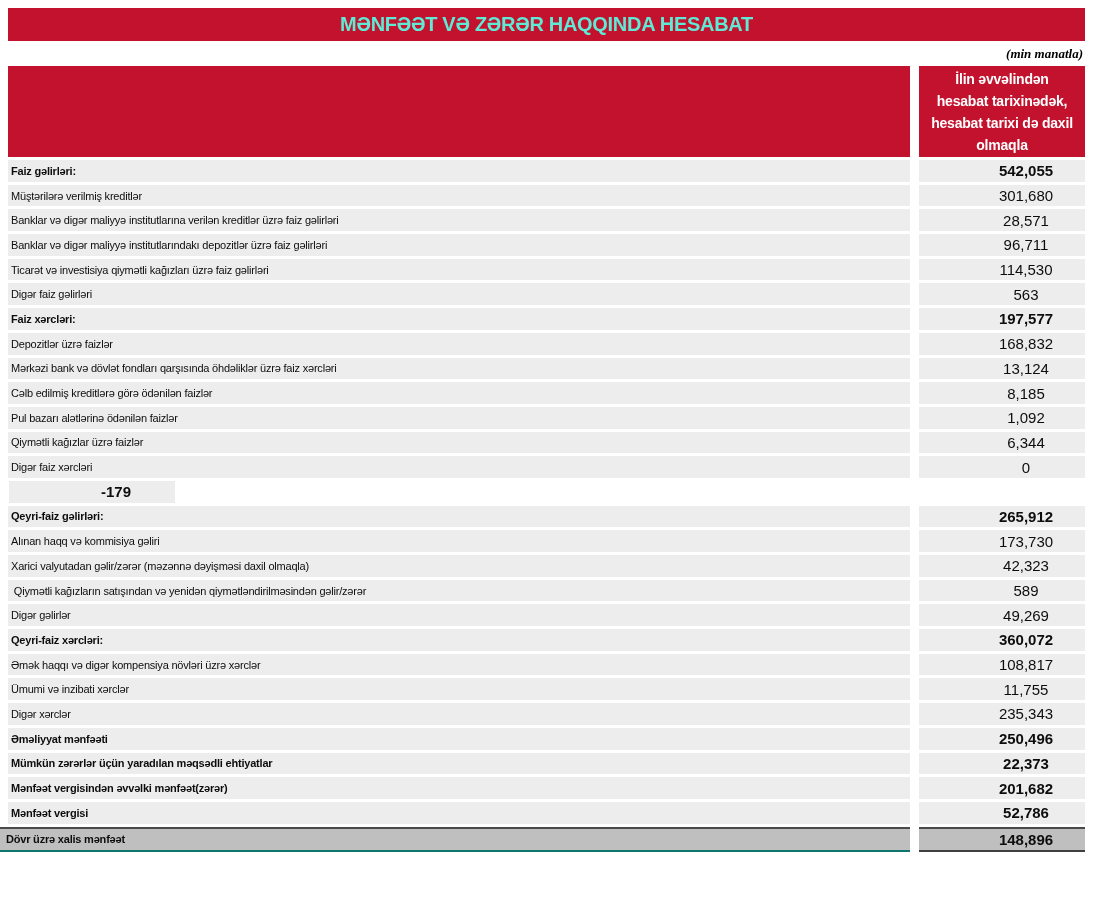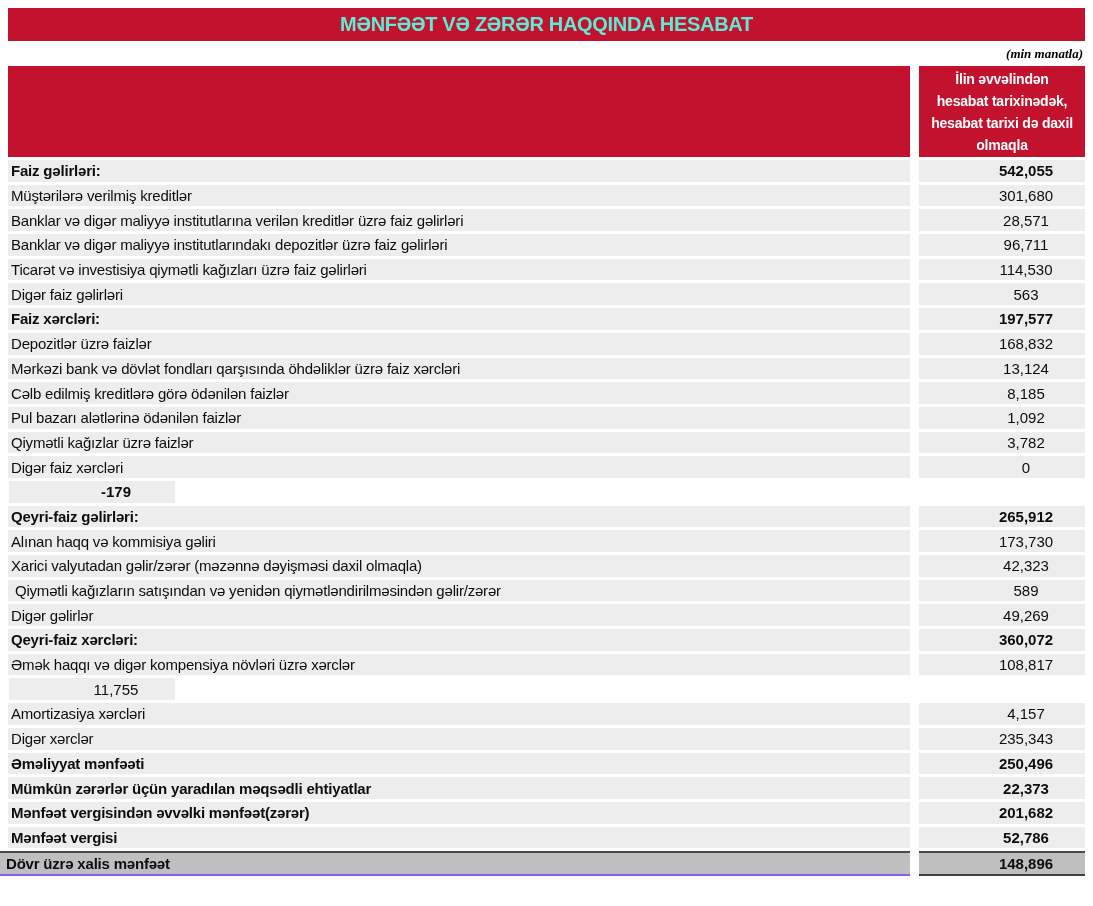--- a/index.html
+++ b/index.html
@@ -57,7 +57,7 @@
     margin-left:8px;width:902px;
     background:var(--row-gray);
     display:flex;align-items:center;
-    font-size:15px;letter-spacing:-0.2px;
+    font-size:11px;letter-spacing:-0.2px;
     padding-left:3px;box-sizing:border-box;
     white-space:pre;overflow:hidden;
   }

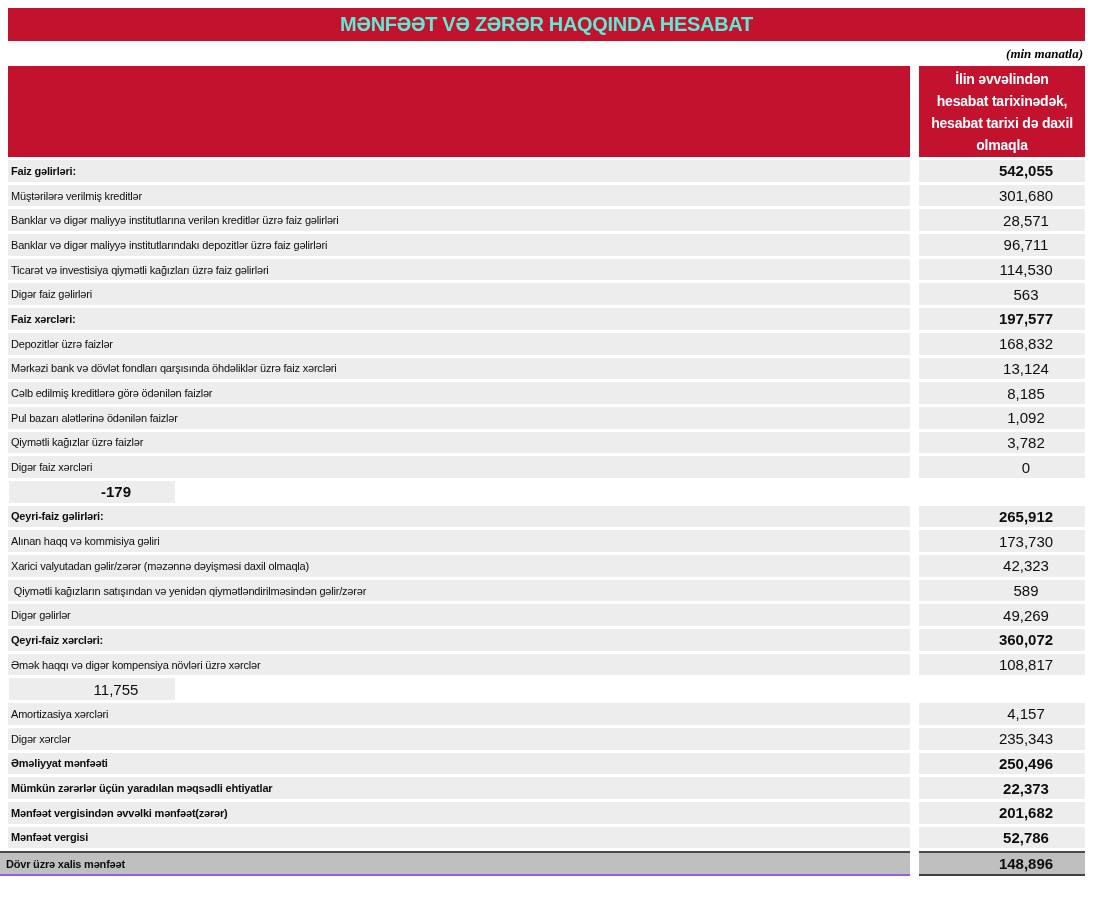--- a/index.html
+++ b/index.html
@@ -162,7 +162,7 @@
       <div class="row">
         <div class="cell-label">Qiymətli kağızlar üzrə faizlər</div>
         <div class="cell-gap"></div>
-        <div class="cell-value">3,782</div>
+        <div class="cell-value">6,344</div>
       </div>
       <div class="row">
         <div class="cell-label">Digər faiz xərcləri</div>

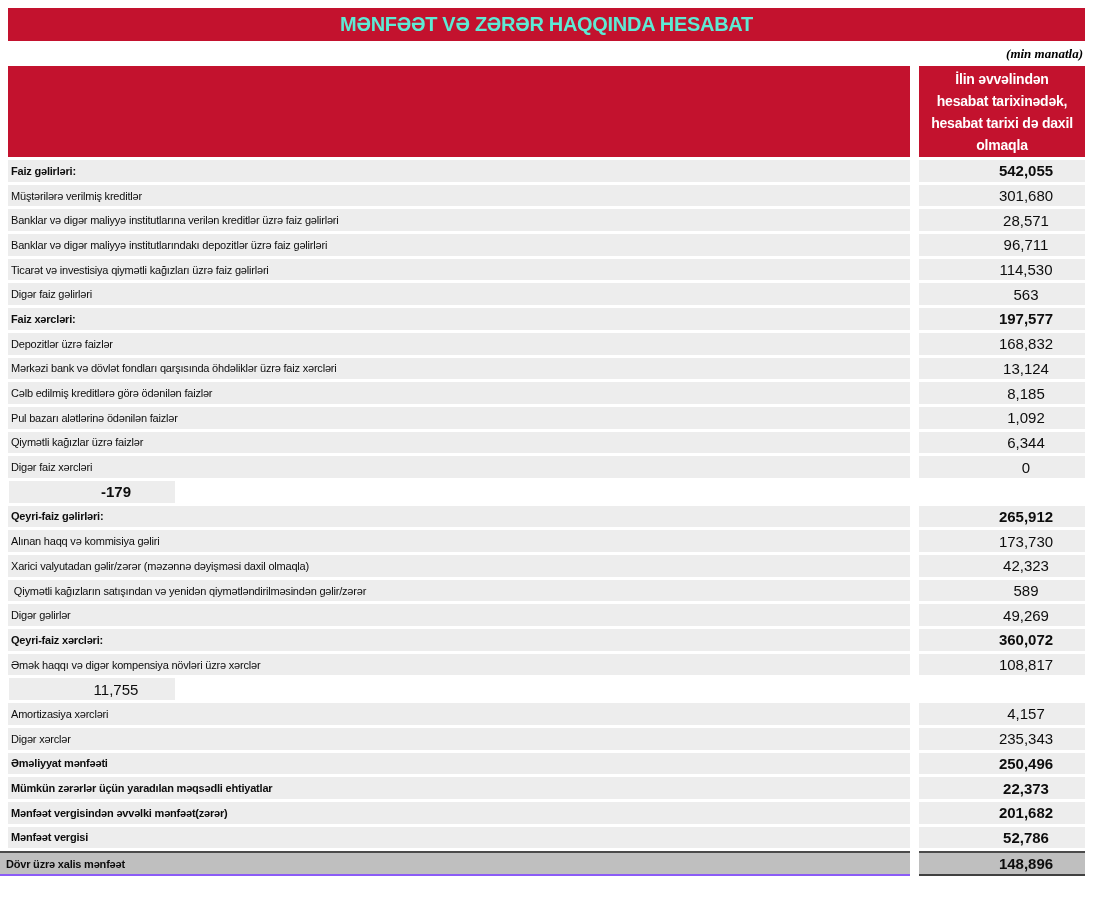--- a/index.html
+++ b/index.html
@@ -209,6 +209,7 @@
         <div class="cell-value">108,817</div>
       </div>
       <div class="row">
+        <div class="cell-label">Ümumi və inzibati xərclər</div>
         <div class="cell-gap"></div>
         <div class="cell-value">11,755</div>
       </div>

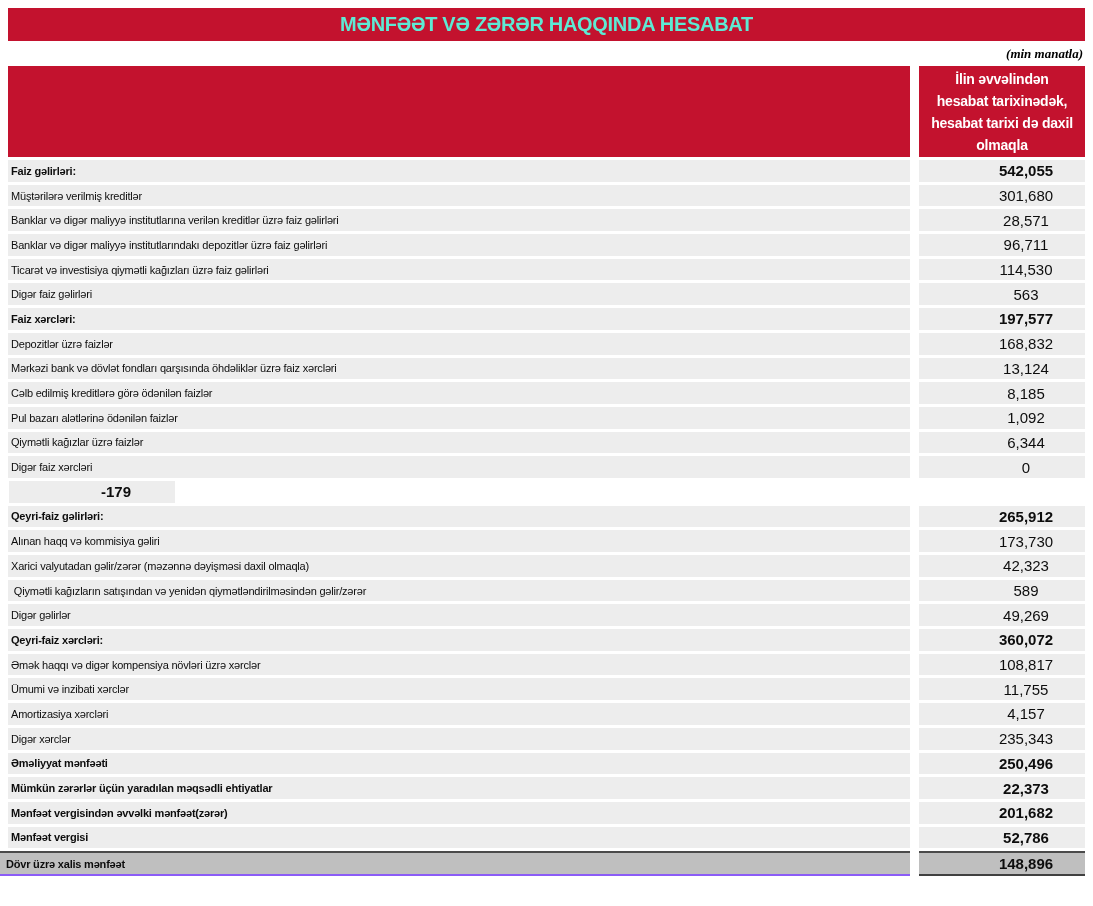--- a/index.html
+++ b/index.html
@@ -214,11 +214,6 @@
         <div class="cell-value">11,755</div>
       </div>
       <div class="row">
-        <div class="cell-label">Amortizasiya xərcləri</div>
-        <div class="cell-gap"></div>
-        <div class="cell-value">4,157</div>
-      </div>
-      <div class="row">
         <div class="cell-label">Digər xərclər</div>
         <div class="cell-gap"></div>
         <div class="cell-value">235,343</div>

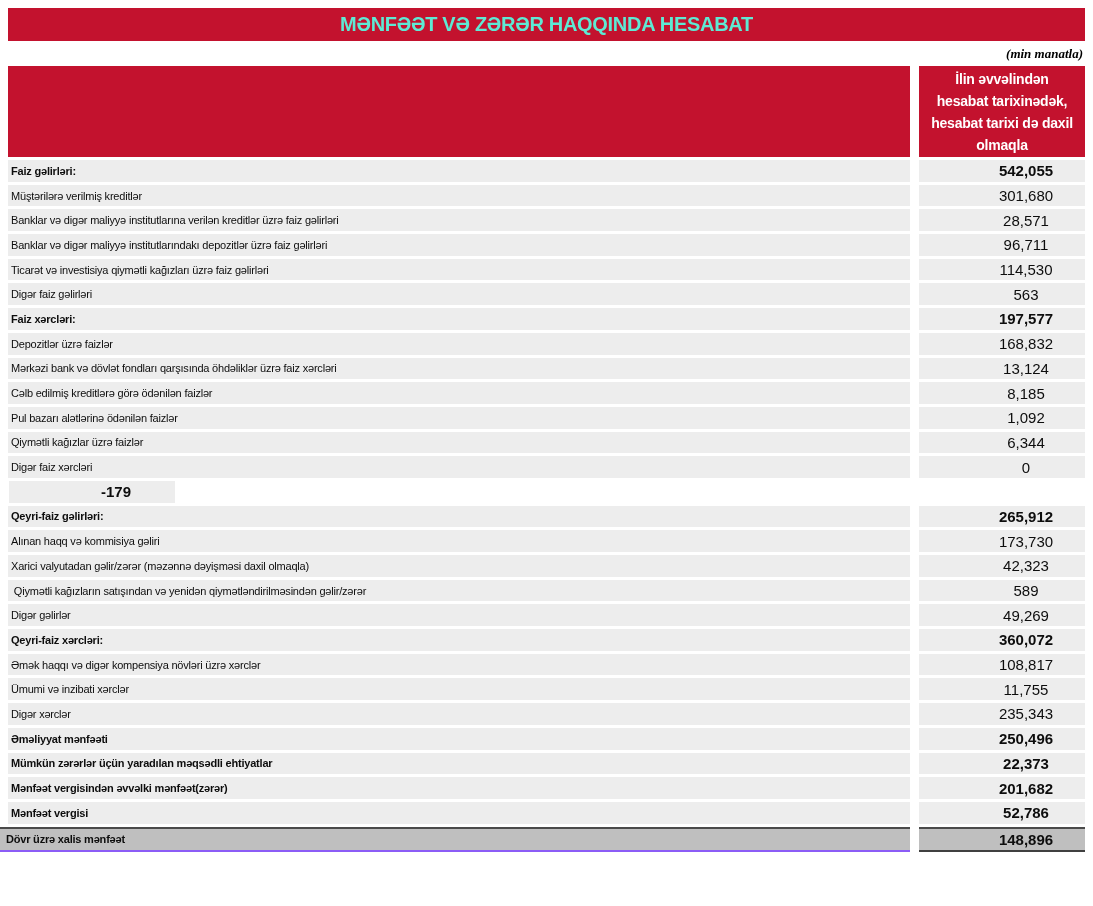--- a/index.html
+++ b/index.html
@@ -74,7 +74,7 @@
   .row.total .cell-label{
     margin-left:0;width:910px;padding-left:6px;
     background:var(--total-gray);
-    border-top:2px solid #4a4a4a;border-bottom:2px solid #8b5cf6;
+    border-top:2px solid #4a4a4a;border-bottom:2px solid #0f766e;
   }
   .row.total .cell-value{
     background:var(--total-gray);

